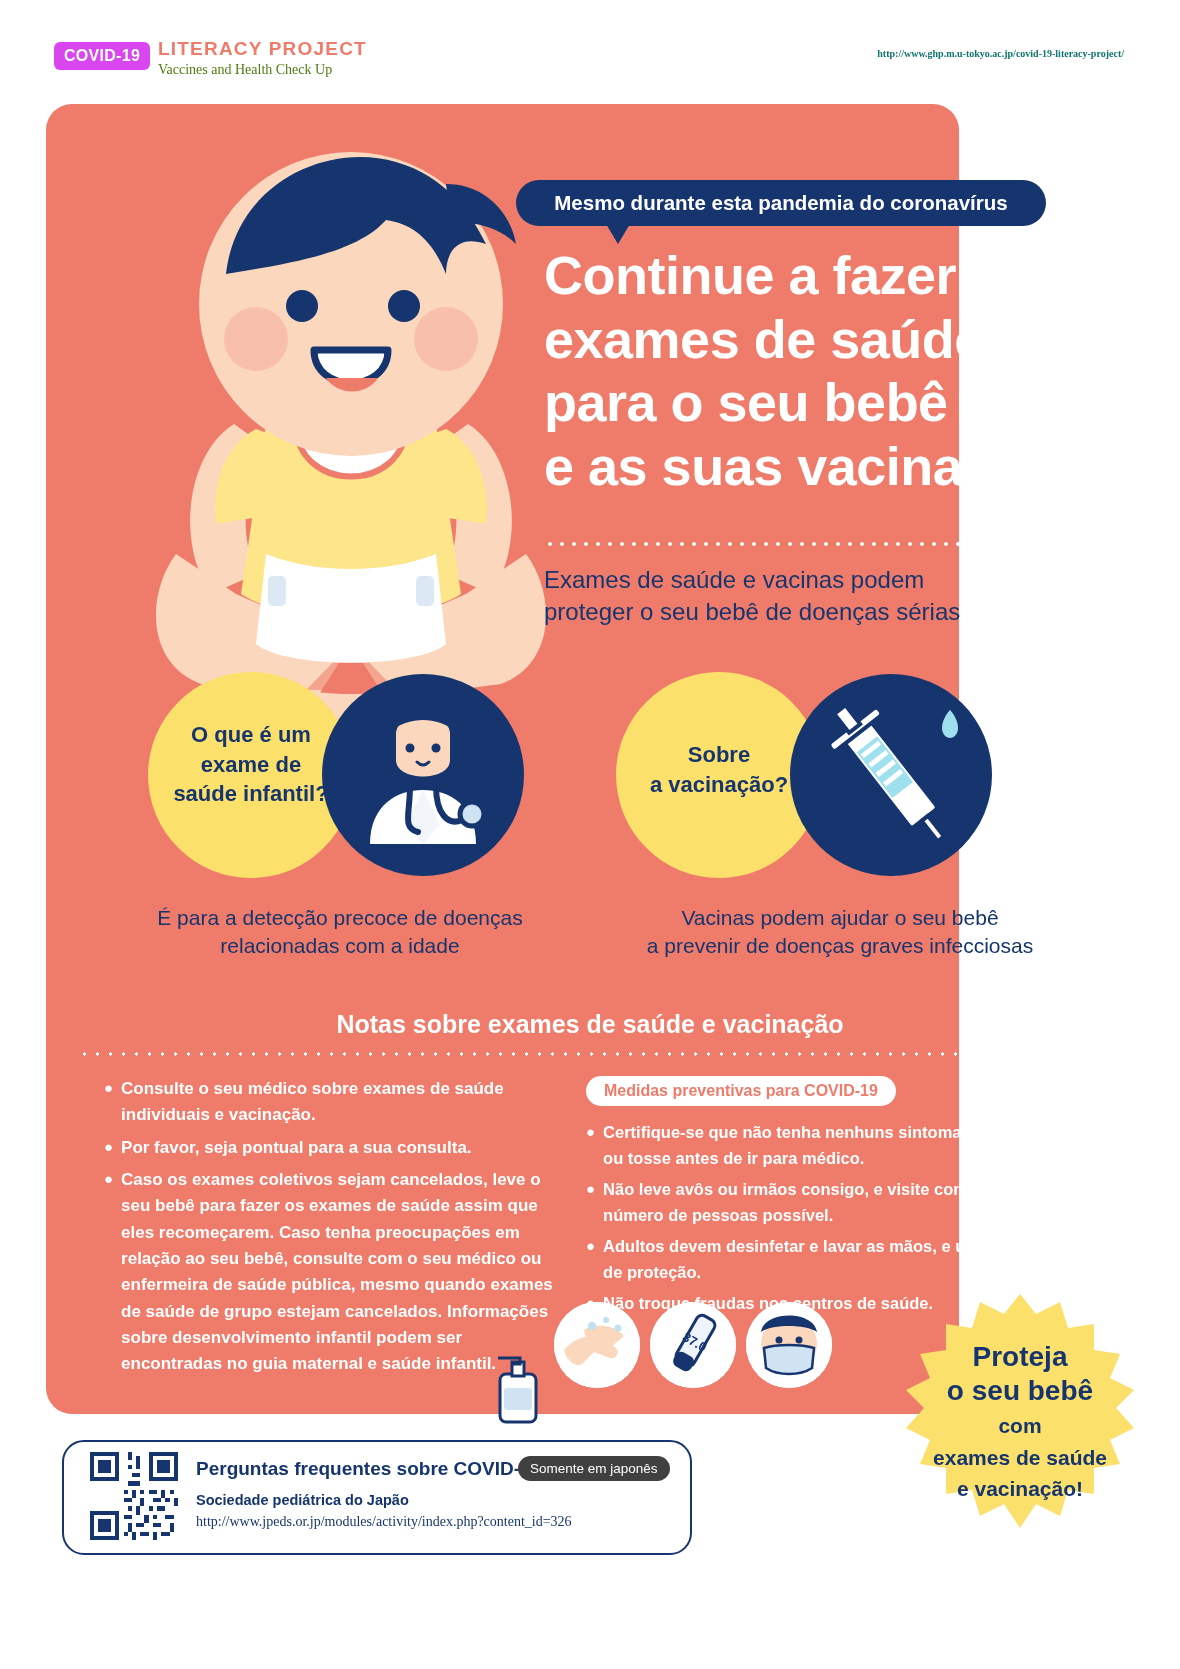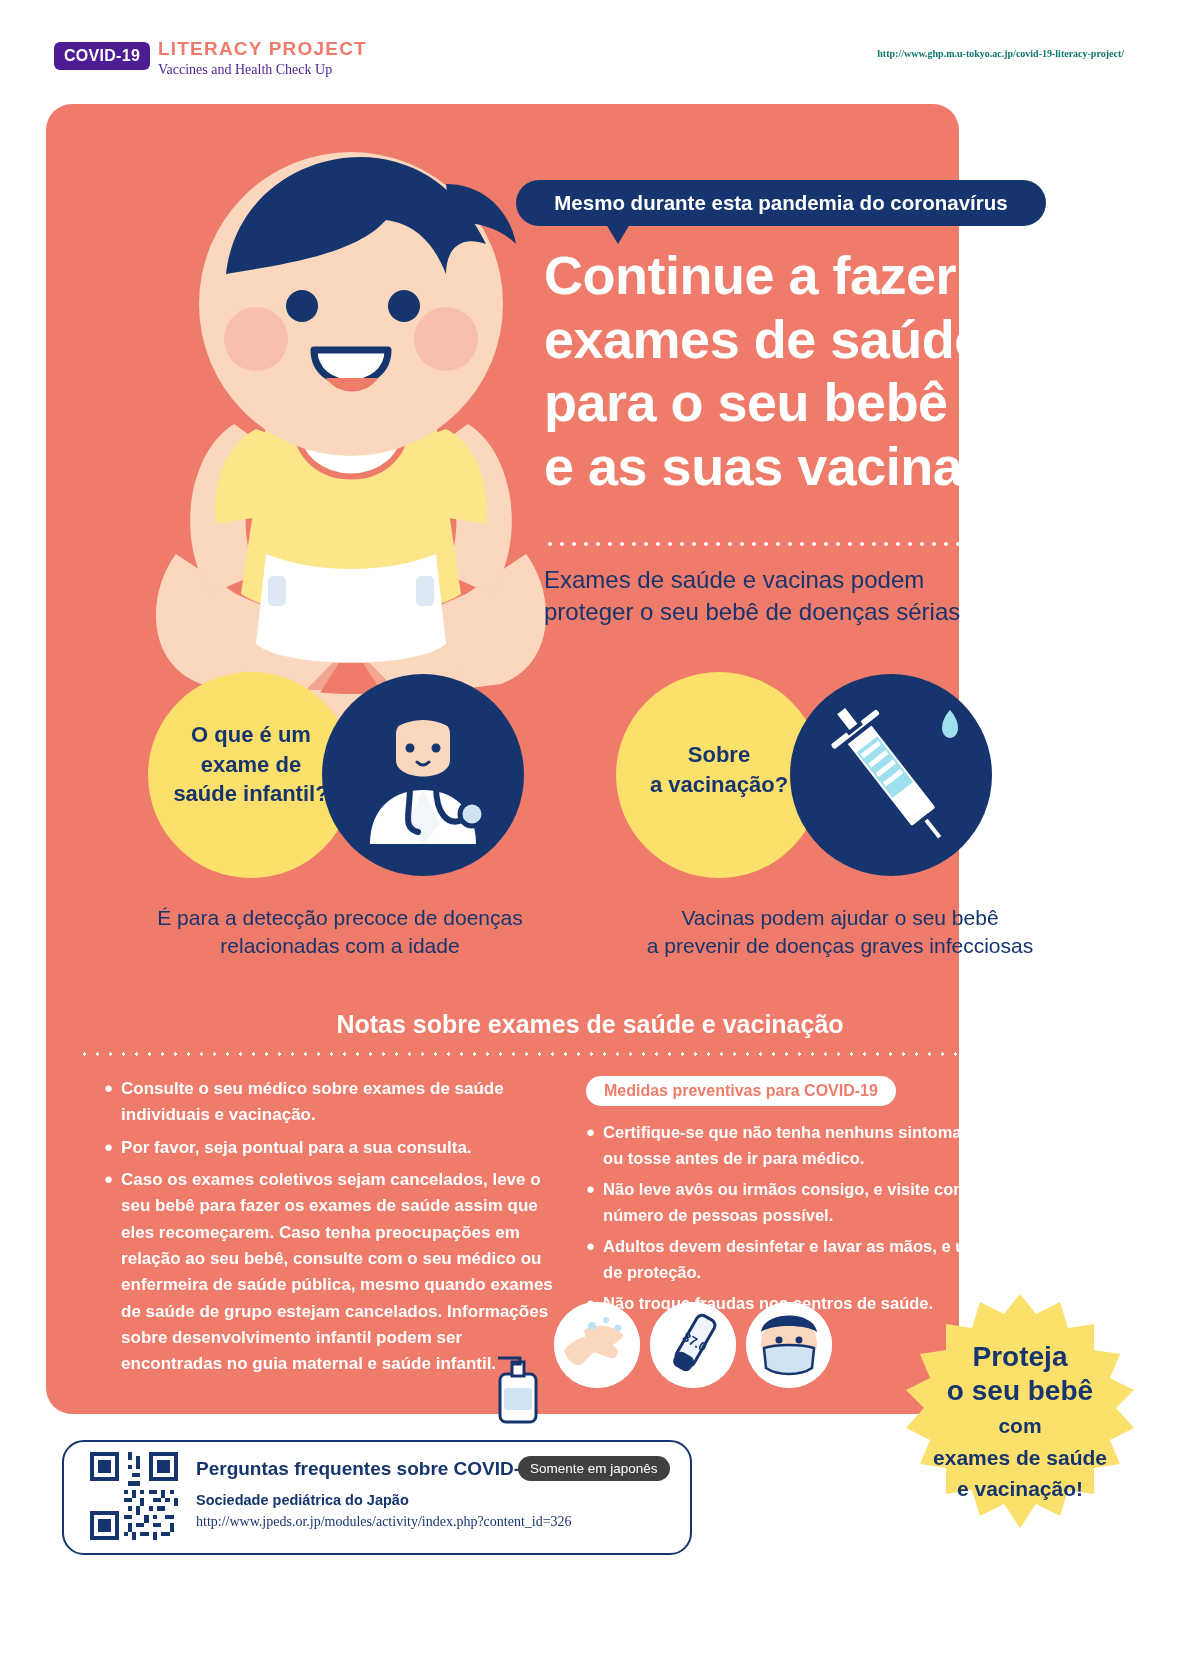--- a/index.html
+++ b/index.html
@@ -15,7 +15,7 @@
   .header { position:absolute; left:0; top:0; width:1180px; height:92px; }
   .covid-badge {
     position:absolute; left:54px; top:42px; width:96px; height:28px;
-    background:#4c1d95; border-radius:6px; color:#fff;
+    background:#d946ef; border-radius:6px; color:#fff;
     font-size:16px; font-weight:bold; letter-spacing:.3px;
     display:flex; align-items:center; justify-content:center;
   }

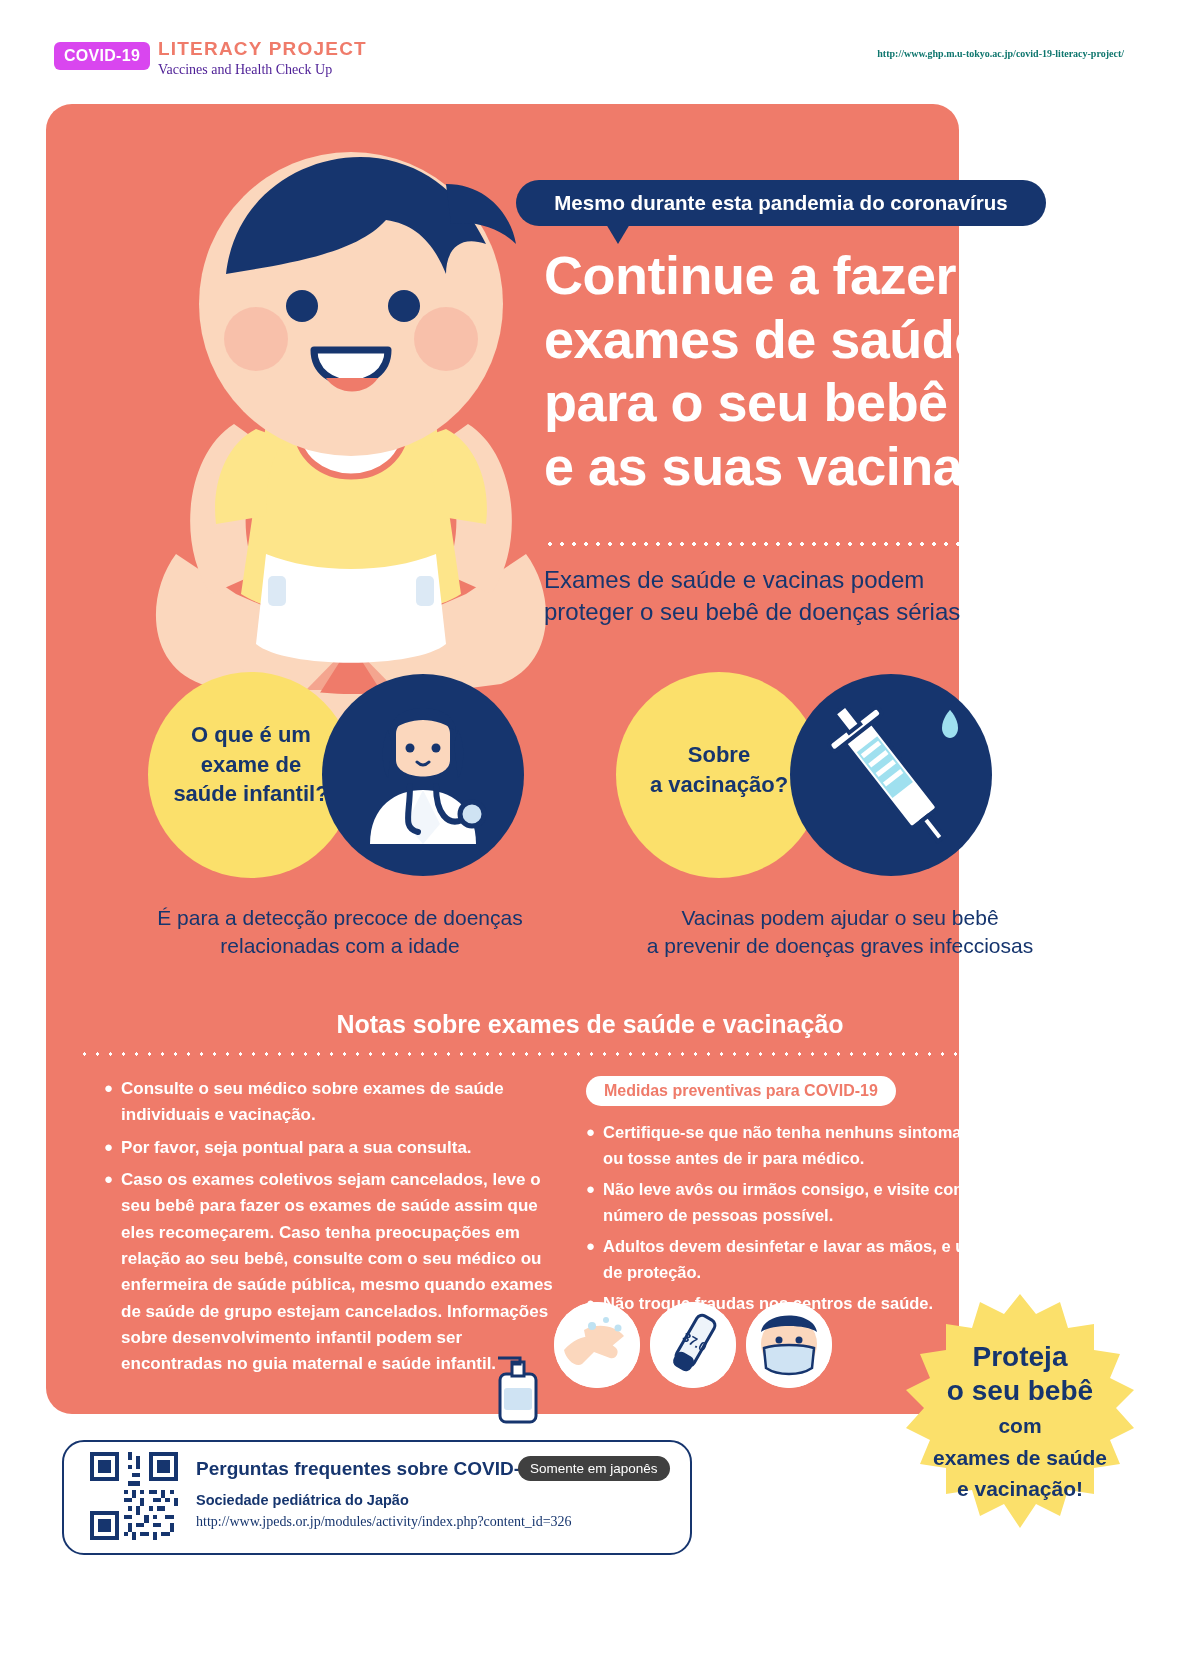--- a/index.html
+++ b/index.html
@@ -20,7 +20,7 @@
     display:flex; align-items:center; justify-content:center;
   }
   .lit-title { position:absolute; left:158px; top:38px; color:#ef7b6a; font-size:19px; font-weight:bold; letter-spacing:1.2px; }
-  .lit-sub { position:absolute; left:158px; top:62px; color:#4c1d95; font-size:14px; font-family:"Liberation Serif", serif; }
+  .lit-sub { position:absolute; left:158px; top:62px; color:#4d7c0f; font-size:14px; font-family:"Liberation Serif", serif; }
   .head-url { position:absolute; right:56px; top:48px; color:#0f766e; font-size:10px; font-family:"Liberation Serif", serif;font-weight:bold; }
 
   

